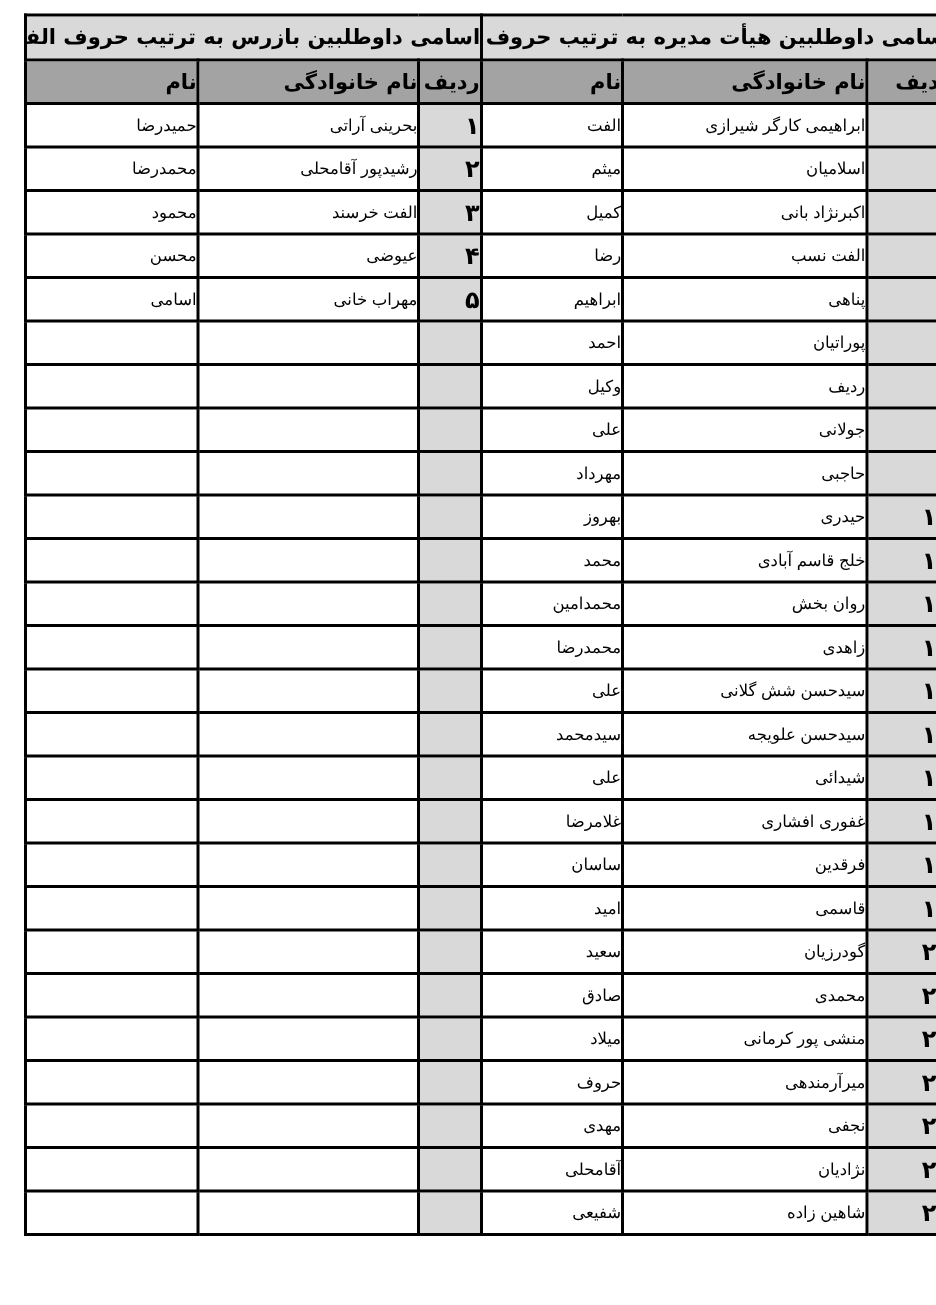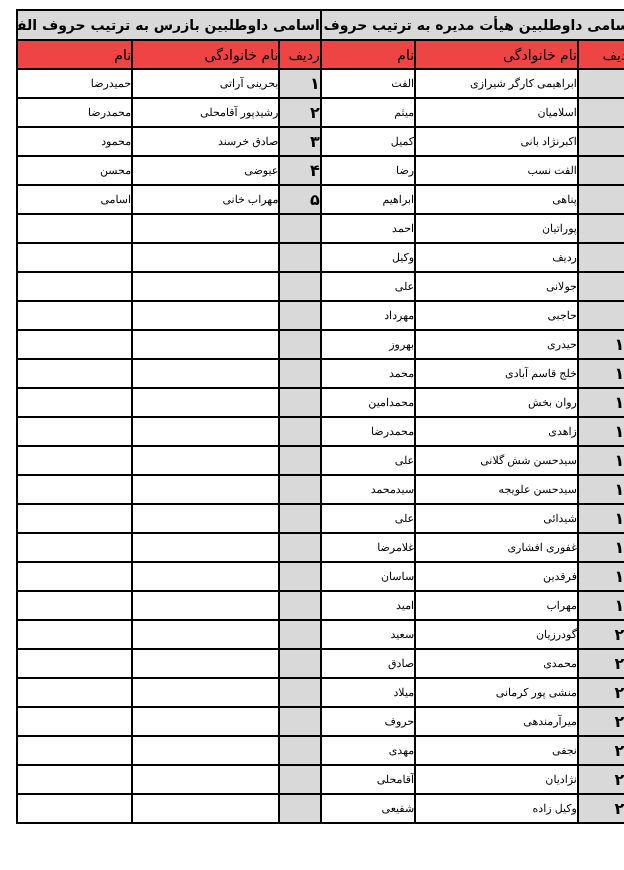--- a/index.html
+++ b/index.html
@@ -51,9 +51,9 @@
     padding-right: 0;
   }
   tr.head td {
-    background: #ef4444;
+    background: #a3a3a3;
     height: 27px;
-    font-weight: normal;
+    font-weight: bold;
     font-size: 14px;
     direction: rtl;
     text-align: right;

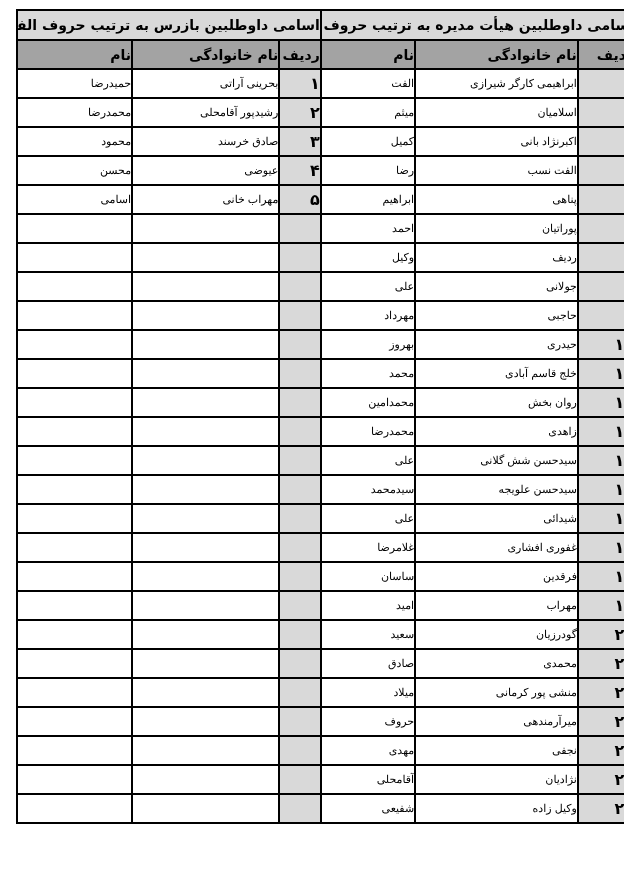--- a/index.html
+++ b/index.html
@@ -120,7 +120,7 @@
         </tr>
         <tr>
           <td class="txt">محمود</td>
-          <td class="txt">صادق خرسند</td>
+          <td class="txt">الفت خرسند</td>
           <td class="num">۳</td>
           <td class="txt">کمیل</td>
           <td class="txt">اکبرنژاد بانی</td>

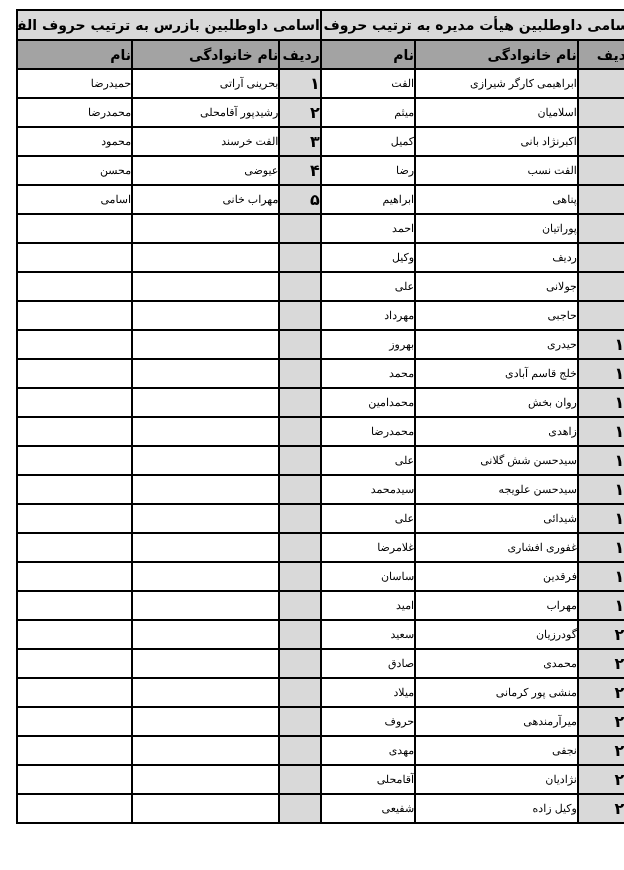--- a/index.html
+++ b/index.html
@@ -251,7 +251,7 @@
           <td class="txt"></td>
           <td class="empty-num"></td>
           <td class="txt">امید</td>
-          <td class="txt">مهراب</td>
+          <td class="txt">قاسمی</td>
           <td class="num">۱۹</td>
         </tr>
         <tr>

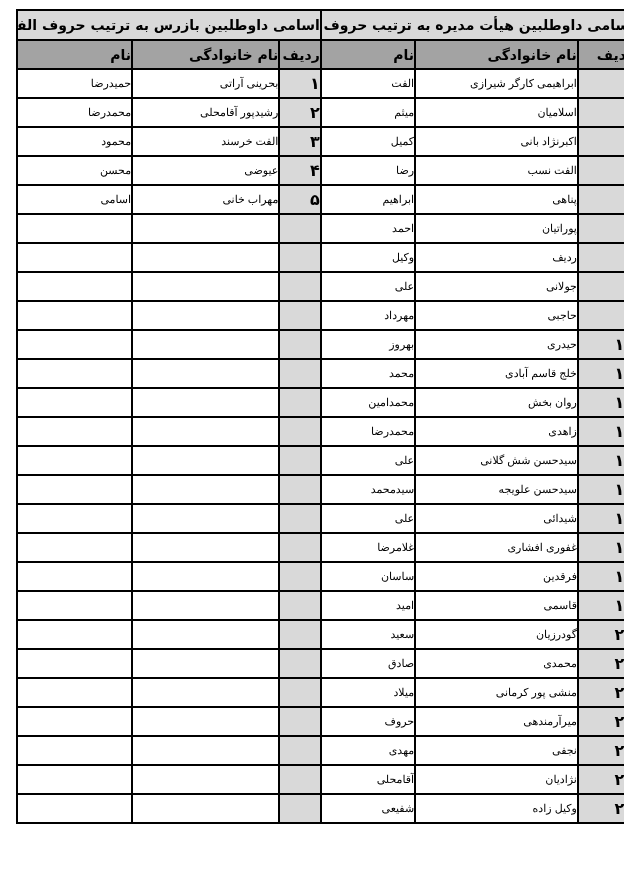--- a/index.html
+++ b/index.html
@@ -307,7 +307,7 @@
           <td class="txt"></td>
           <td class="empty-num"></td>
           <td class="txt">شفیعی</td>
-          <td class="txt">وکیل زاده</td>
+          <td class="txt">شاهین زاده</td>
           <td class="num">۲۶</td>
         </tr>
       </tbody>

